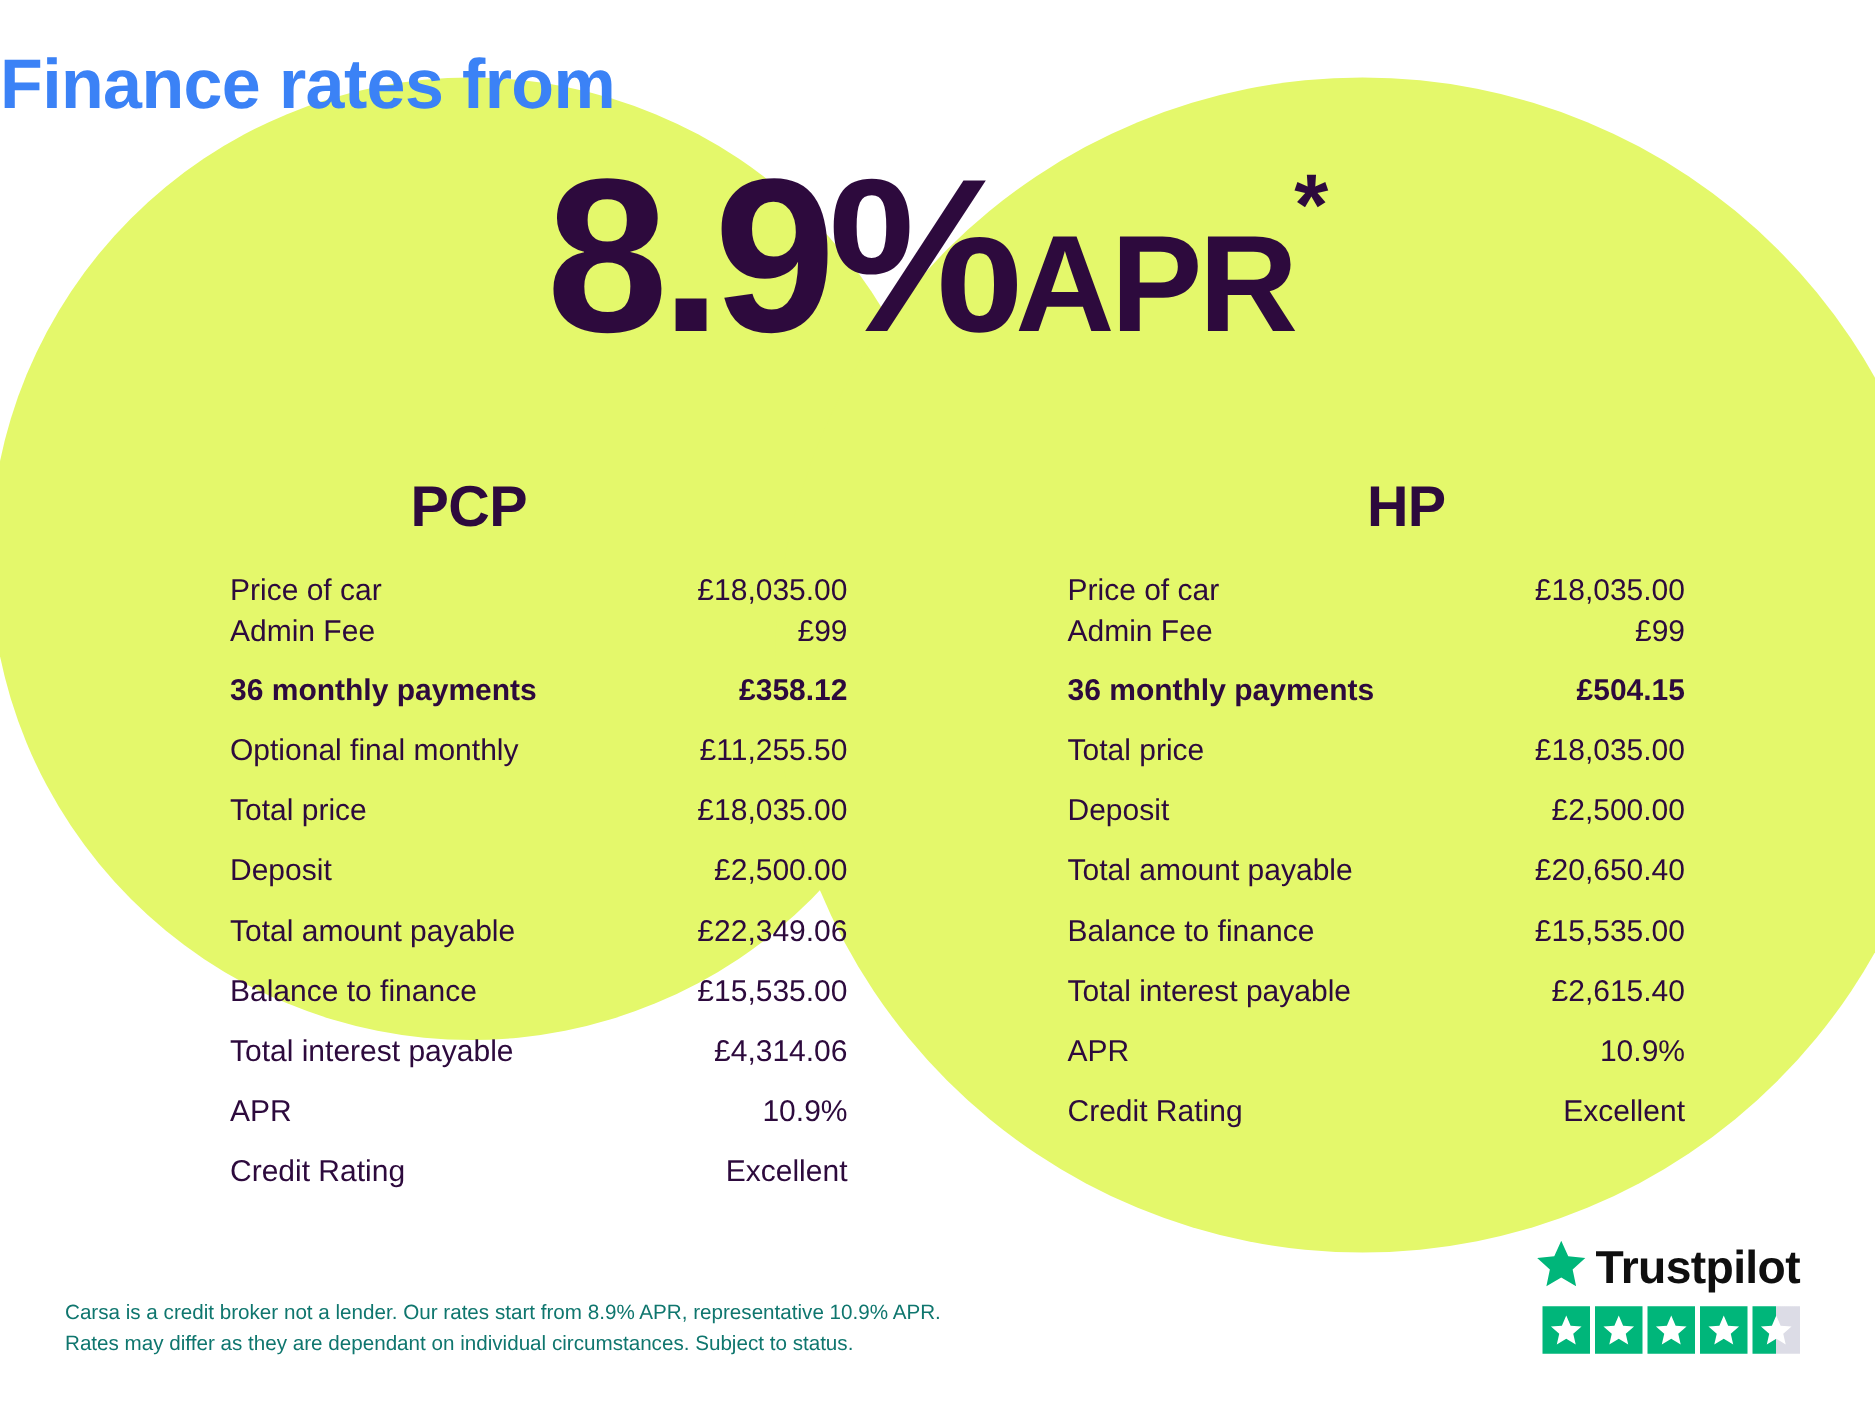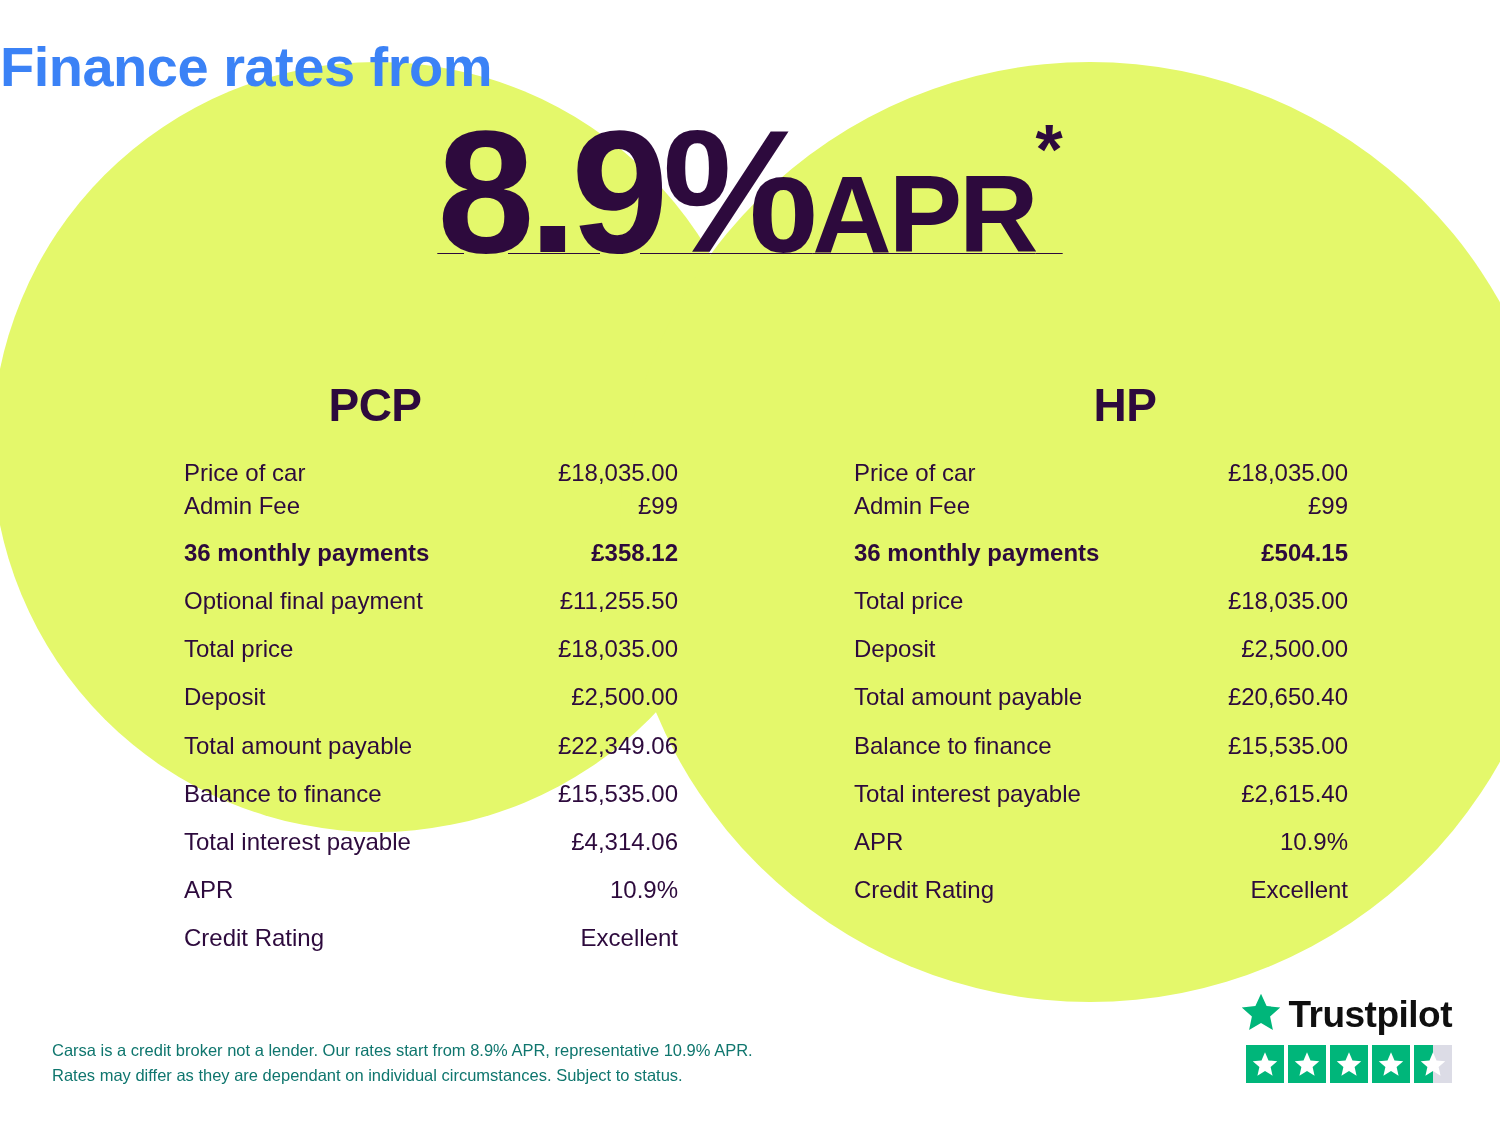--- a/index.html
+++ b/index.html
@@ -57,13 +57,12 @@
   }
   .apr-line {
     position: absolute;
-    top: 104px;
+    top: 118px;
     left: 0;
     width: 1500px;
     text-align: center;
     color: #2d0a3d;
     white-space: nowrap;
-    text-decoration: underline;
   }
   .apr-big {
     font-size: 175px;

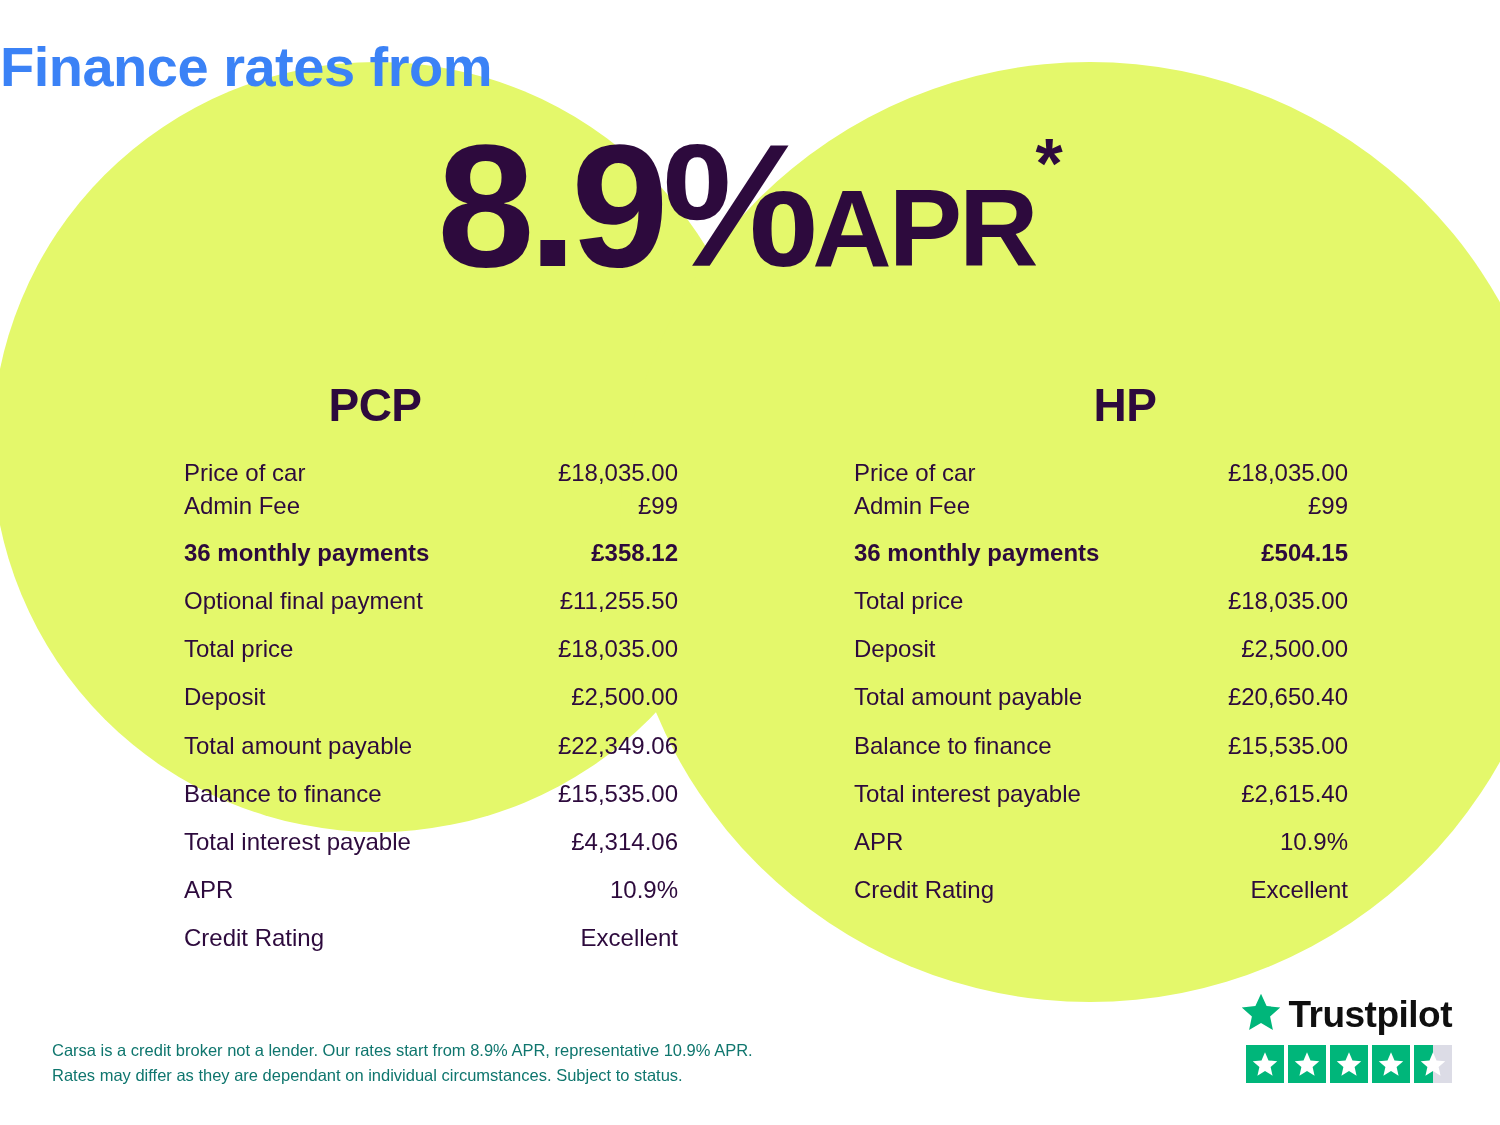--- a/index.html
+++ b/index.html
@@ -211,7 +211,7 @@
             <span class="value">£358.12</span>
           </div>
           <div class="row spaced">
-            <span class="label">Optional final payment</span>
+            <span class="label">Optional final monthly</span>
             <span class="value">£11,255.50</span>
           </div>
           <div class="row spaced">

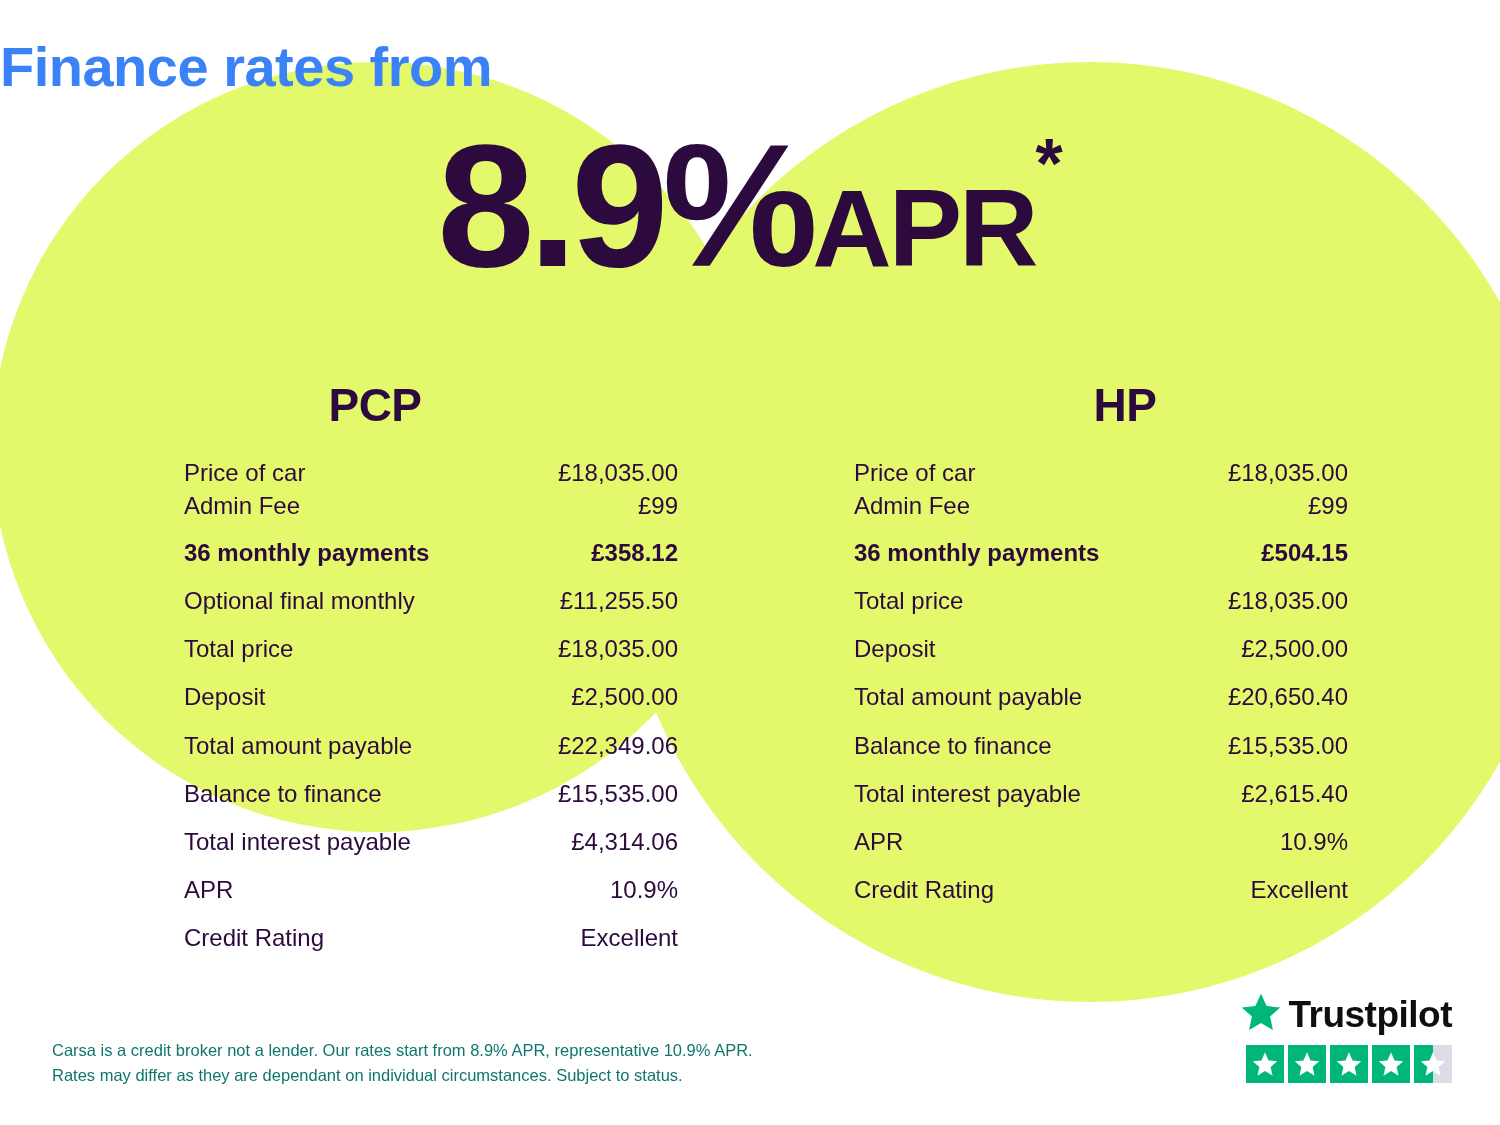--- a/index.html
+++ b/index.html
@@ -139,7 +139,7 @@
   
   .trustpilot {
     position: absolute;
-    right: 48px;
+    right: 60px;
     bottom: 42px;
     width: 220px;
     text-align: right;

